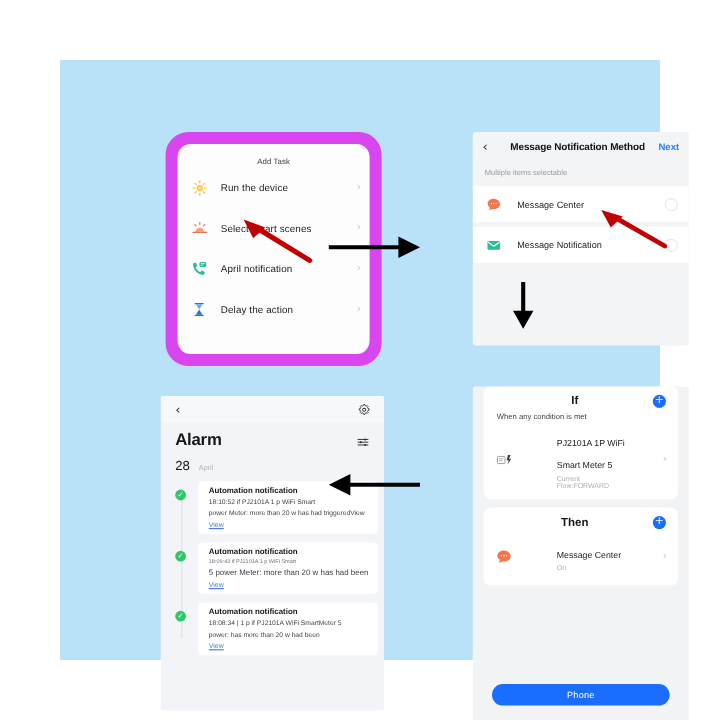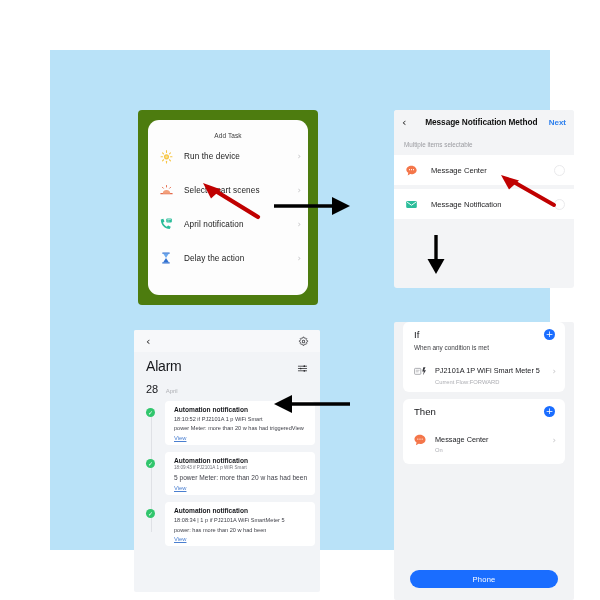--- a/index.html
+++ b/index.html
@@ -32,8 +32,8 @@
   #panel-addtask {
     left: 88px; top: 60px;
     width: 180px; height: 195px;
-    background: #4d7c0f;
-    border-radius: 4px;
+    background: #d946ef;
+    border-radius: 19px;
     padding: 0;
   }
   #addtask-sheet {

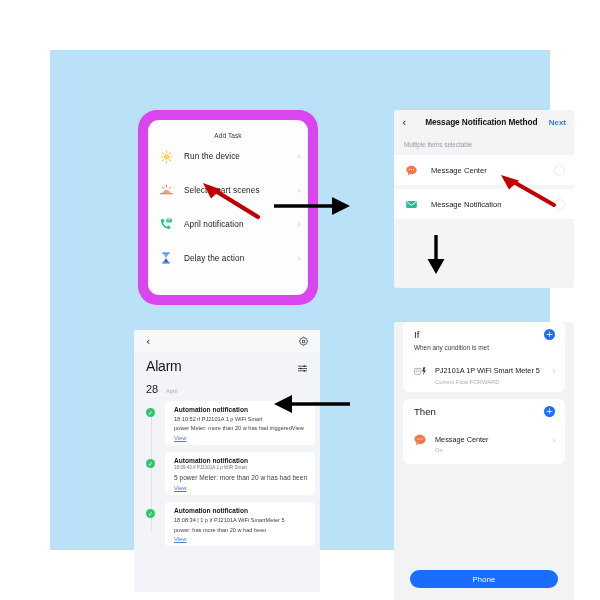--- a/index.html
+++ b/index.html
@@ -178,9 +178,10 @@
     padding: 0 10px 0 11px;
   }
   .auto-card-title {
-    font-size: 9.6px; font-weight: normal;
+    font-size: 9.6px; font-weight: bold;
     color: #15161a;
     flex: 1 1 auto;
+    text-align: center;
   }
   .plus-btn {
     width: 11px; height: 11px;

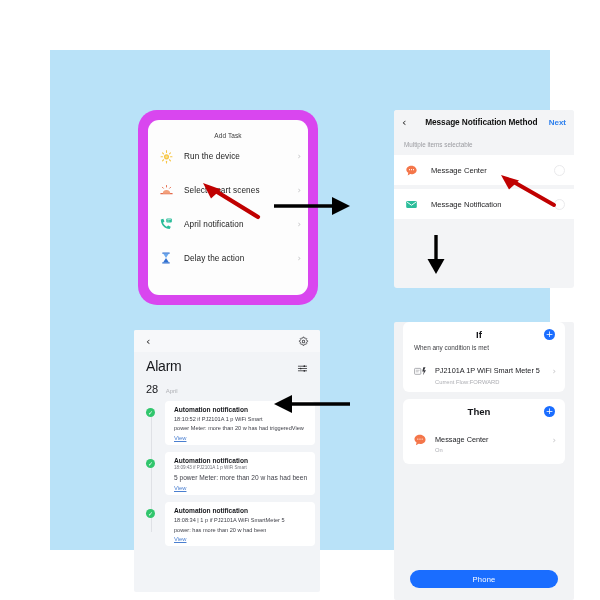--- a/index.html
+++ b/index.html
@@ -255,7 +255,7 @@
     padding: 6px 12px 0 12px;
   }
   #alarm-title {
-    font-size: 14px; font-weight: normal;
+    font-size: 14px; font-weight: bold;
     color: #16171b;
     letter-spacing: -.2px;
   }

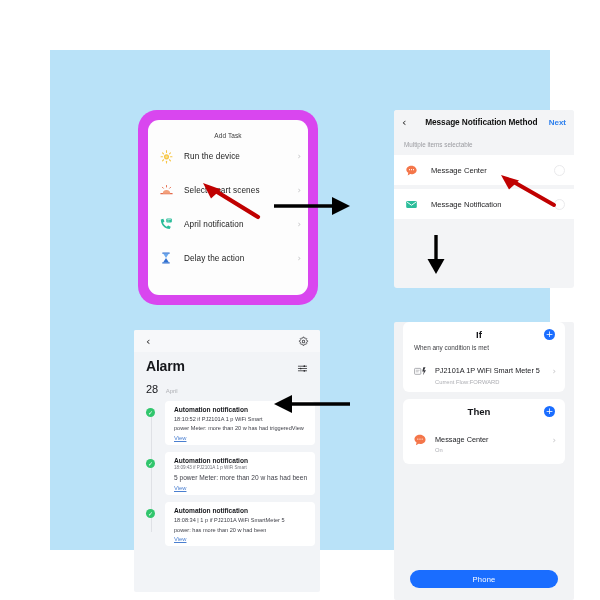--- a/index.html
+++ b/index.html
@@ -202,6 +202,7 @@
   .auto-item {
     display: flex; align-items: center;
     padding: 8px 9px 0 9px;
+    gap: 29px;
   }
   .auto-item-ico {
     width: 16px; height: 16px;

